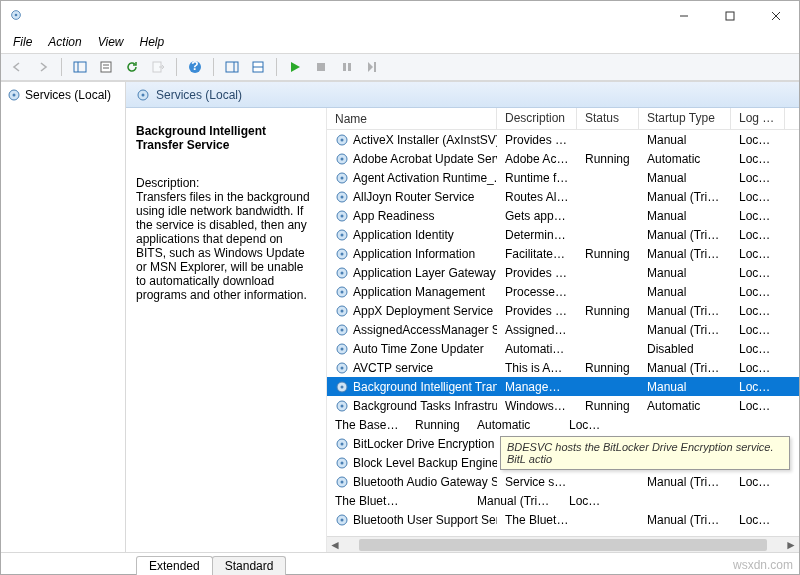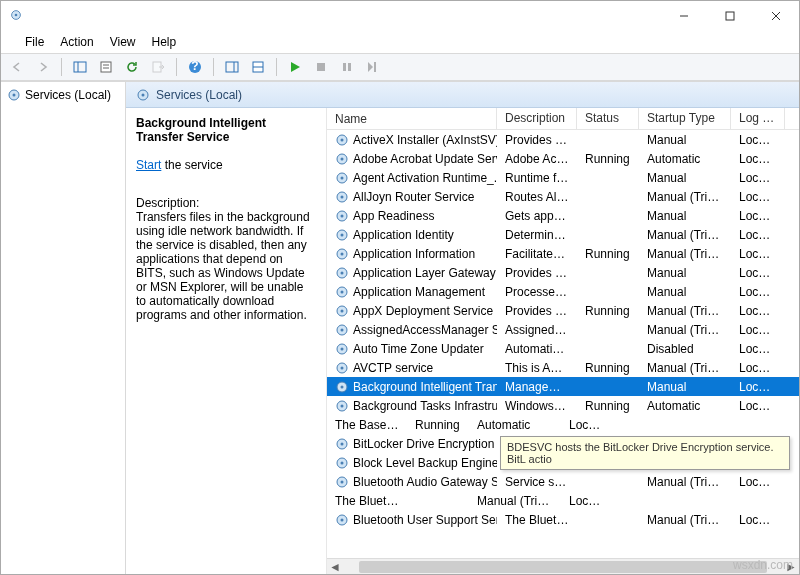--- a/index.html
+++ b/index.html
@@ -9,7 +9,7 @@
   .titlebar .title { flex:1;margin-top:48px; }
   .titlebar .icon { margin-right:6px; }
   .win-btn { width:46px; height:30px; display:inline-flex; align-items:center; justify-content:center; }
-  .menubar { height:22px; display:flex; align-items:center; padding:0 16px; background:#fff; }
+  .menubar { height:22px; display:flex; align-items:center; padding:0 4px; background:#fff;font-style:italic; }
   .menubar span { padding:2px 8px; }
   .toolbar { height:28px; display:flex; align-items:center; padding:0 4px; gap:2px; background:#f4f6f9; border-top:1px solid #d9d9d9; border-bottom:1px solid #d9d9d9; }
   .tbtn { width:24px; height:24px; display:inline-flex; align-items:center; justify-content:center; border-radius:2px; }

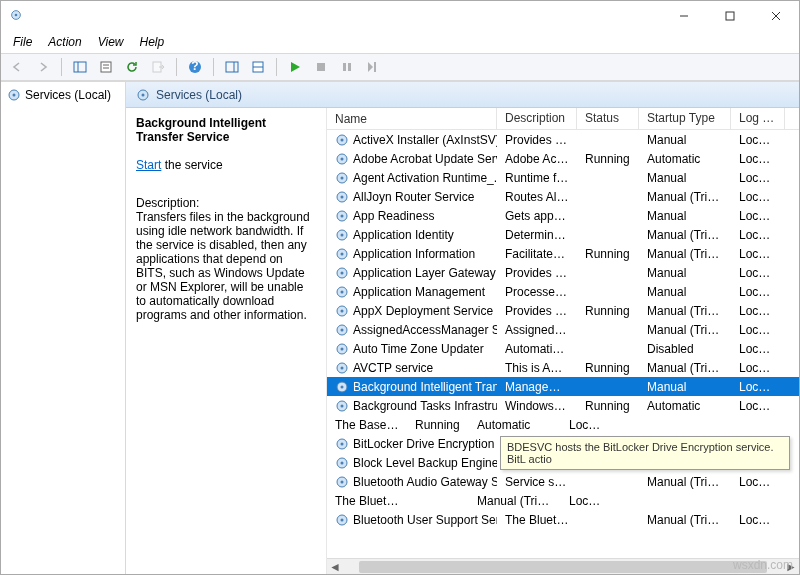--- a/index.html
+++ b/index.html
@@ -21,7 +21,7 @@
   .rightpane { flex:1; display:flex; flex-direction:column; overflow:hidden; }
   .rt-head { height:26px; display:flex; align-items:center; gap:6px; padding-left:10px; background:linear-gradient(#e9f1fb,#d6e6f7); border-bottom:1px solid #bcd0e6; color:#2a4a6d; }
   .rt-body { flex:1; display:flex; overflow:hidden; }
-  .descpane { width:200px; padding:8px 10px; color:#000; }
+  .descpane { width:200px; padding:16px 10px; color:#000; }
   .descpane .svc-name { font-weight:600; margin-bottom:14px; }
   .descpane a { color:#0066cc; }
   .descpane .desc-label { margin-top:24px; }

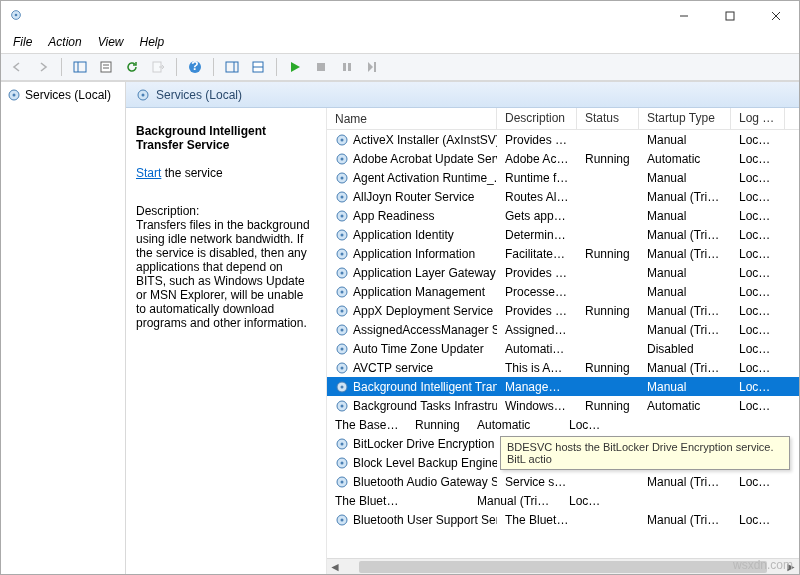--- a/index.html
+++ b/index.html
@@ -188,9 +188,6 @@
       <div class="rt-body">
         <div class="descpane">
           <div class="svc-name">Background Intelligent Transfer Service</div>
-          <div>
-            <a href="#">Start</a><span> the service</span>
-          </div>
           <div class="desc-label">Description:</div>
           <div>Transfers files in the background using idle network bandwidth. If the service is disabled, then any applications that depend on BITS, such as Windows Update or MSN Explorer, will be unable to automatically download programs and other information.</div>
         </div>

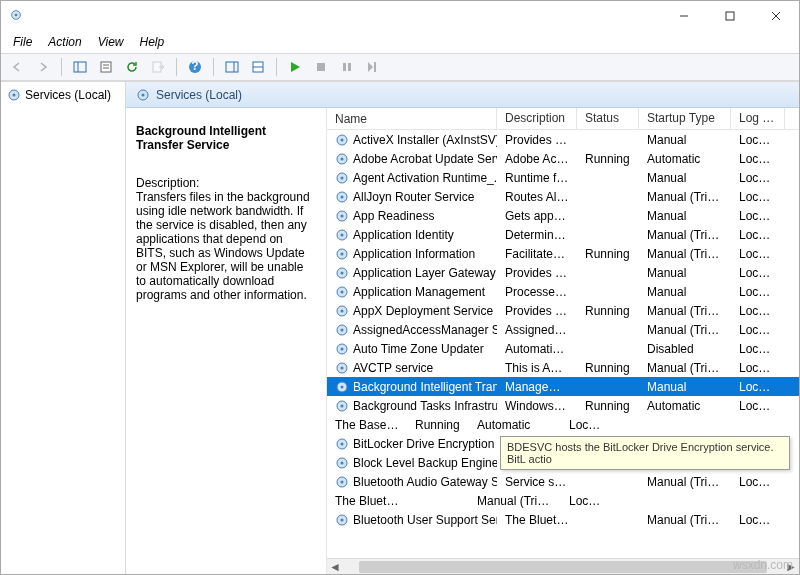--- a/index.html
+++ b/index.html
@@ -466,7 +466,7 @@
             <div class="thumb"></div>
             <span class="arr">►</span>
           </div>
-          <div class="tooltip" id="tooltip" style="left: 173px; top: 328px;">BDESVC hosts the BitLocker Drive Encryption service. BitL
+          <div class="tooltip" id="tooltip" style="left: 173px; top: 328px; font-style: italic;">BDESVC hosts the BitLocker Drive Encryption service. BitL
 actio</div>
         </div>
       </div>

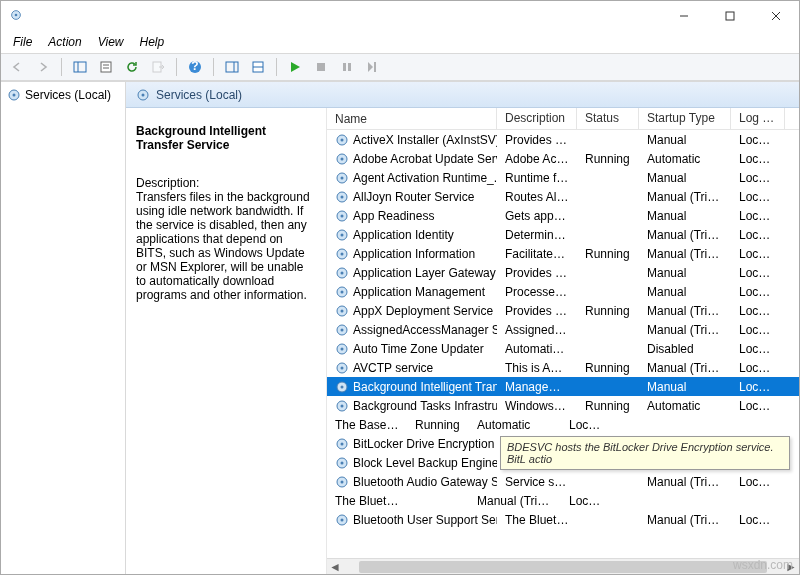--- a/index.html
+++ b/index.html
@@ -473,6 +473,10 @@
     </div>
   </div>
 
+  <div class="tab-strip">
+    <div class="tab">Extended</div>
+    <div class="tab inactive">Standard</div>
+  </div>
 
   <div class="watermark">wsxdn.com</div>
 </div>

